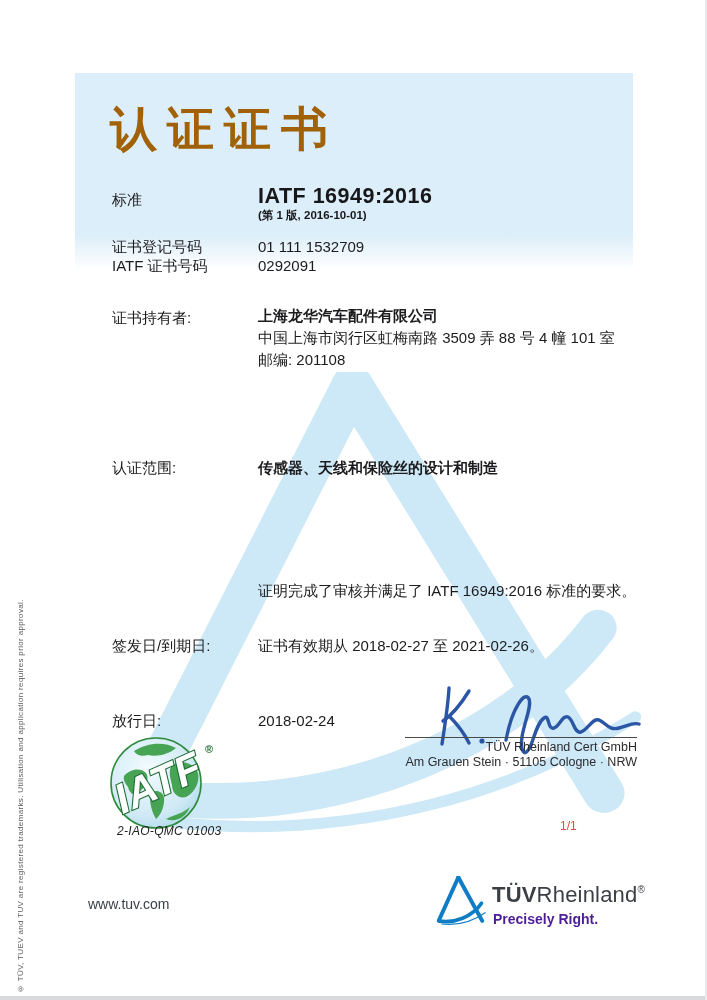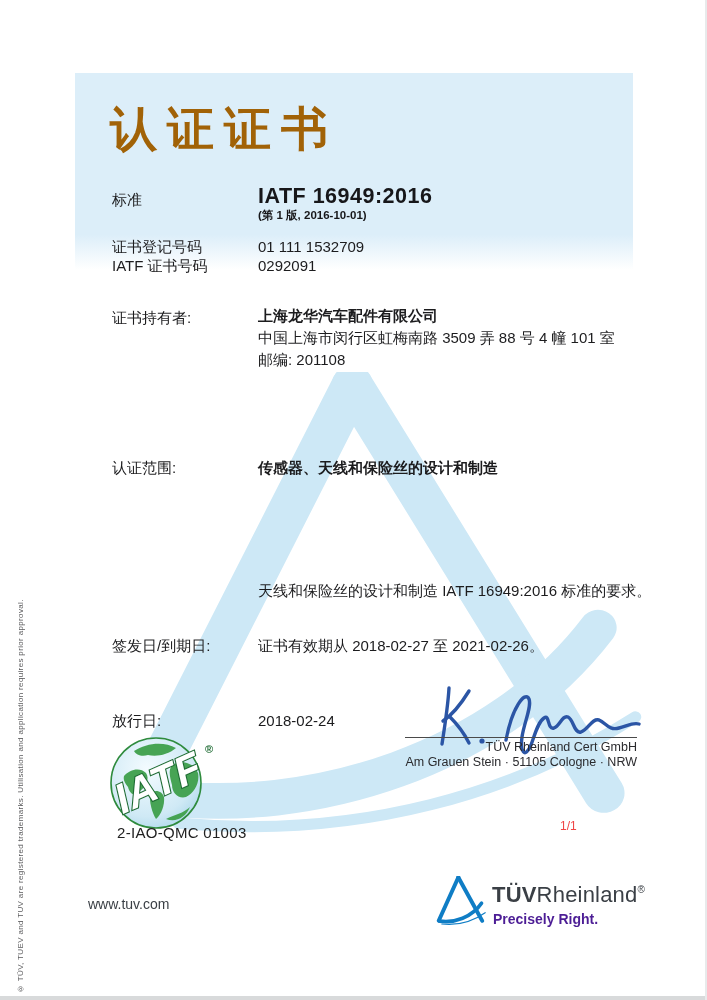--- a/index.html
+++ b/index.html
@@ -100,7 +100,7 @@
   <div class="abs label-col cjk" style="top:458px">认证范围:</div>
   <div class="abs value-col cjk bold" style="top:458px">传感器、天线和保险丝的设计和制造</div>
 
-  <div class="abs value-col cjk" style="top:581px">天线和保险丝的设计和制造 IATF 16949:2016 标准的要求。</div>
+  <div class="abs value-col cjk" style="top:581px">证明完成了审核并满足了 IATF 16949:2016 标准的要求。</div>
 
   <div class="abs label-col cjk" style="top:636px">签发日/到期日:</div>
   <div class="abs value-col cjk" style="top:636px">证书有效期从 2018-02-27 至 2021-02-26。</div>

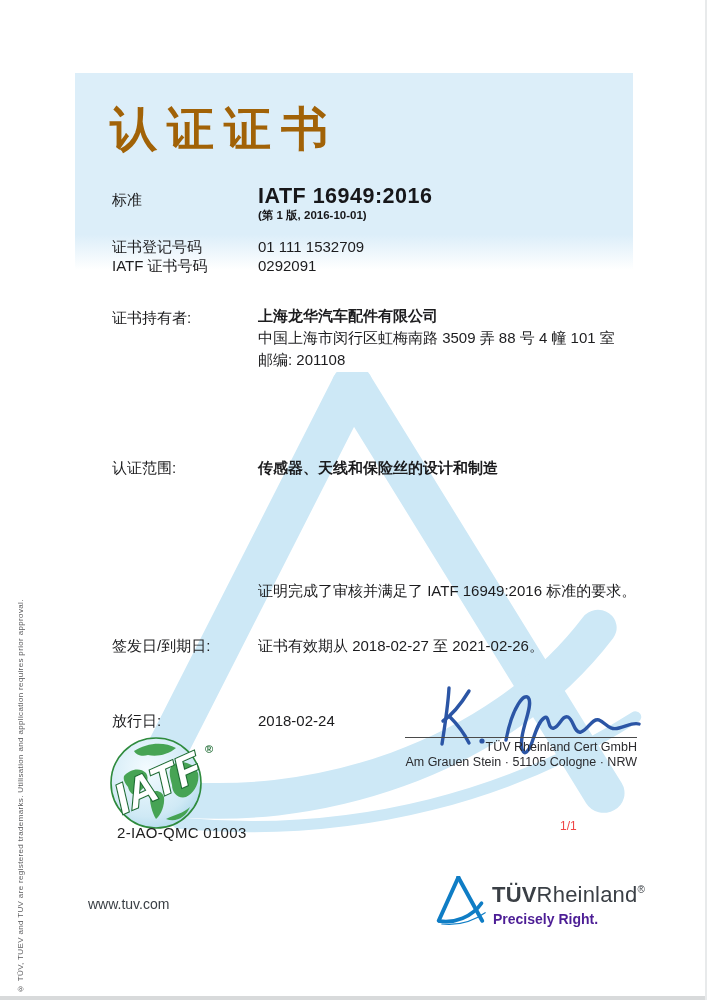--- a/index.html
+++ b/index.html
@@ -41,7 +41,7 @@
   .sig-address{left:0;top:755px;width:637px;text-align:right;font-size:12.5px;color:#2b2b2e;}
 
   .iatf-logo{left:106px;top:731px;width:110px;height:100px;}
-  .iatf-code{left:117px;top:824px;font-size:15px;letter-spacing:.3px;color:#222;}
+  .iatf-code{left:117px;top:824px;font-size:12px;letter-spacing:.3px;color:#222;font-style:italic;}
   .page-num{left:560px;top:819px;font-size:12px;color:#ef4444;}
 
   .website{left:88px;top:896px;font-size:14px;color:#3a3f45;}

